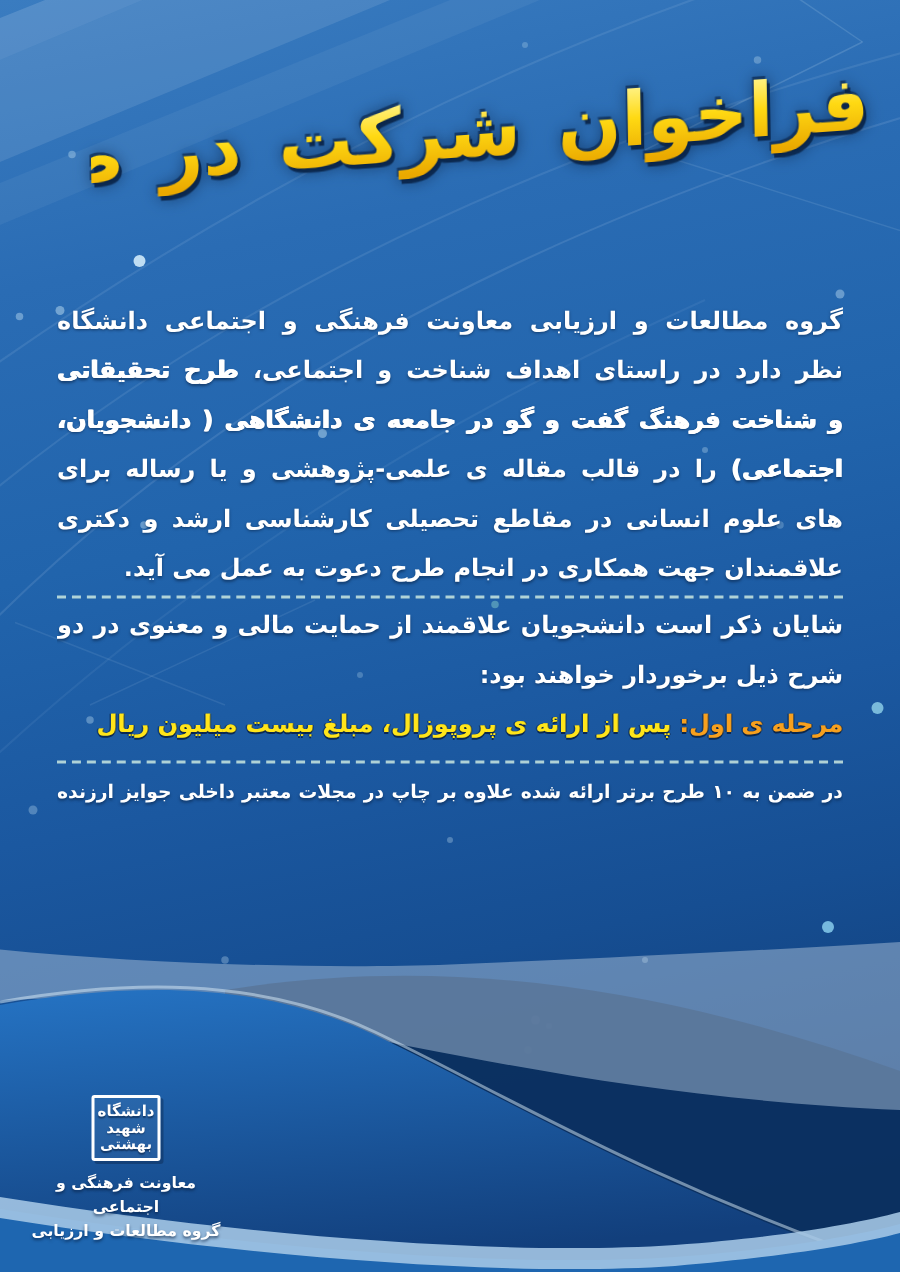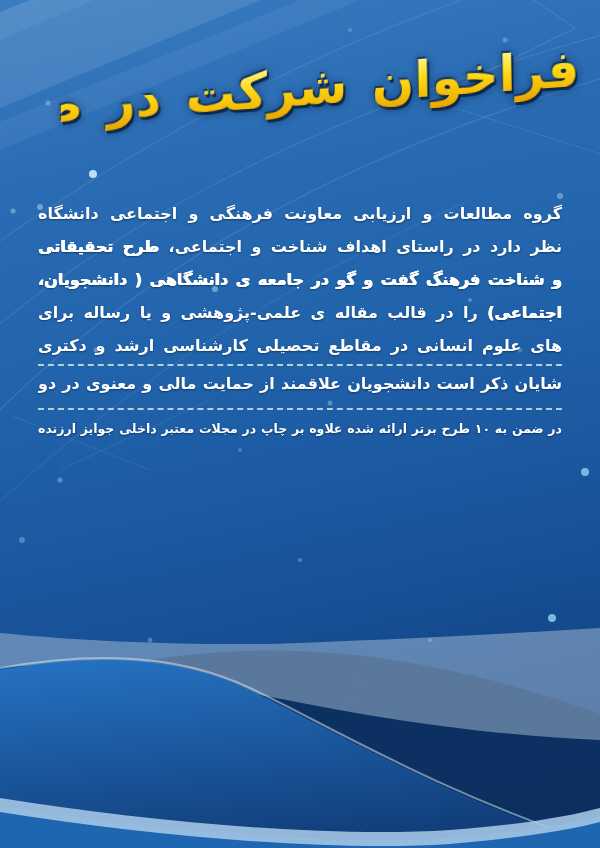--- a/index.html
+++ b/index.html
@@ -122,6 +122,7 @@
         <div class="line l-just"><span class="seg seg-b">و شناخت فرهنگ گفت و گو در جامعه ی دانشگاهی ( دانشجویان، اساتید و</span></div>
         <div class="line l-just"><span class="seg seg-b">اجتماعی)</span><span class="seg"> را در قالب مقاله ی علمی-پژوهشی و یا رساله برای دانشجویان رشته</span></div>
         <div class="line l-just"><span class="seg">های علوم انسانی در مقاطع تحصیلی کارشناسی ارشد و دکتری عرضه نماید. از</span></div>
+        <div class="line l-right"><span class="seg">علاقمندان جهت همکاری در انجام طرح دعوت به عمل می آید.</span></div>
       </div>
     <div class="divider"></div>
     <div class="block support">

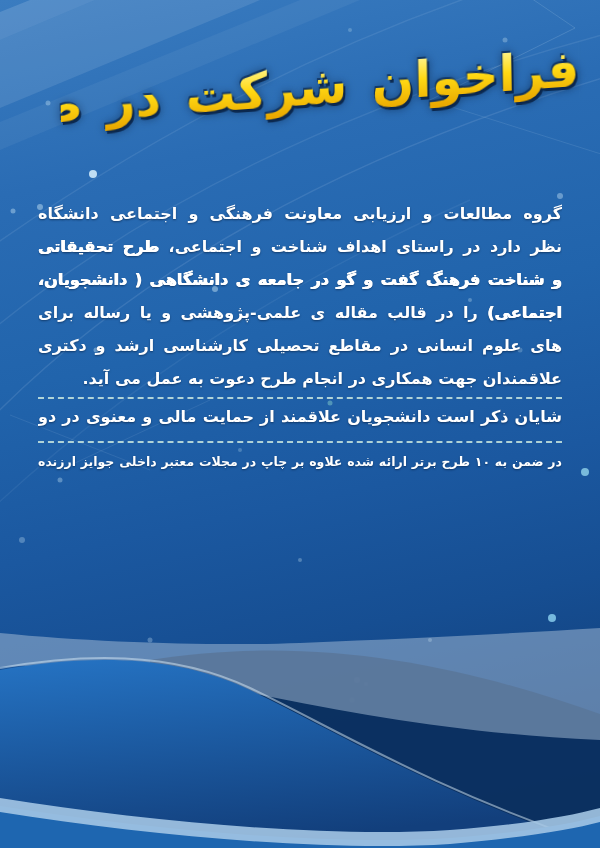--- a/index.html
+++ b/index.html
@@ -127,6 +127,7 @@
     <div class="divider"></div>
     <div class="block support">
         <div class="line l-just"><span class="seg">شایان ذکر است دانشجویان علاقمند از حمایت مالی و معنوی در دو مرحله و به</span></div>
+        <div class="line l-right"><span class="seg">شرح ذیل برخوردار خواهند بود:</span></div>
       </div>
     <div class="block stages">
       </div>

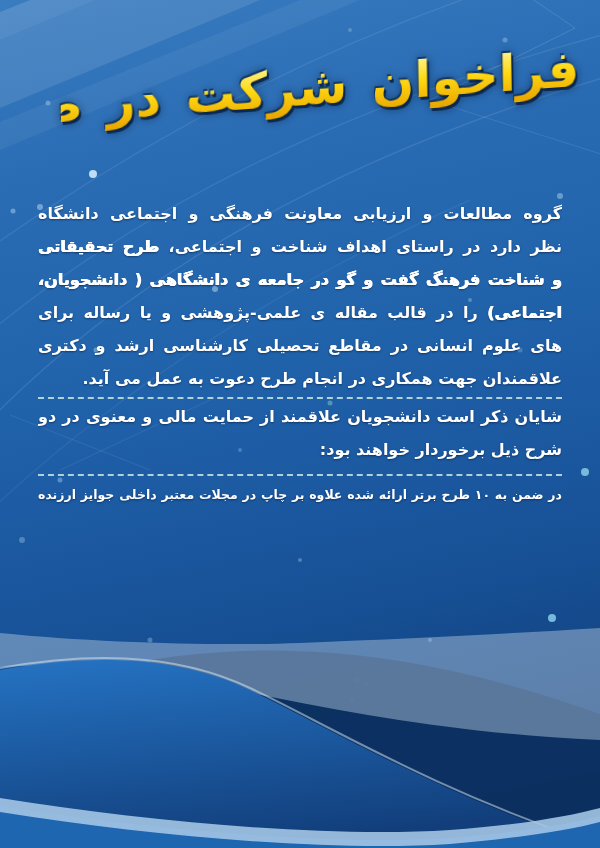--- a/index.html
+++ b/index.html
@@ -130,6 +130,7 @@
         <div class="line l-right"><span class="seg">شرح ذیل برخوردار خواهند بود:</span></div>
       </div>
     <div class="block stages">
+        <div class="line l-right"><span class="seg seg-b seg-orange">مرحله ی اول:</span><span class="seg seg-b seg-yellow"> پس از ارائه ی پروپوزال، مبلغ بیست میلیون ریال</span></div>
       </div>
     <div class="divider second"></div>
     <div class="block bonus">

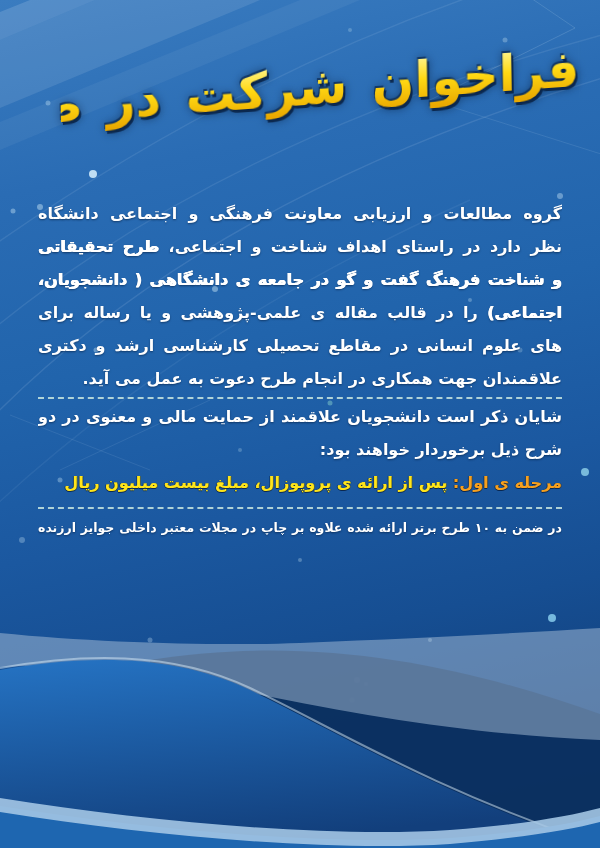--- a/index.html
+++ b/index.html
@@ -138,6 +138,15 @@
       </div>
   </div>
 
+  <div class="footer">
+    <div class="logo-box">
+      <span>دانشگاه</span>
+      <span>شهید</span>
+      <span>بهشتی</span>
+    </div>
+    <div class="caption">معاونت فرهنگی و اجتماعی</div>
+    <div class="caption">گروه مطالعات و ارزیابی</div>
+  </div>
 
 </div>
 

